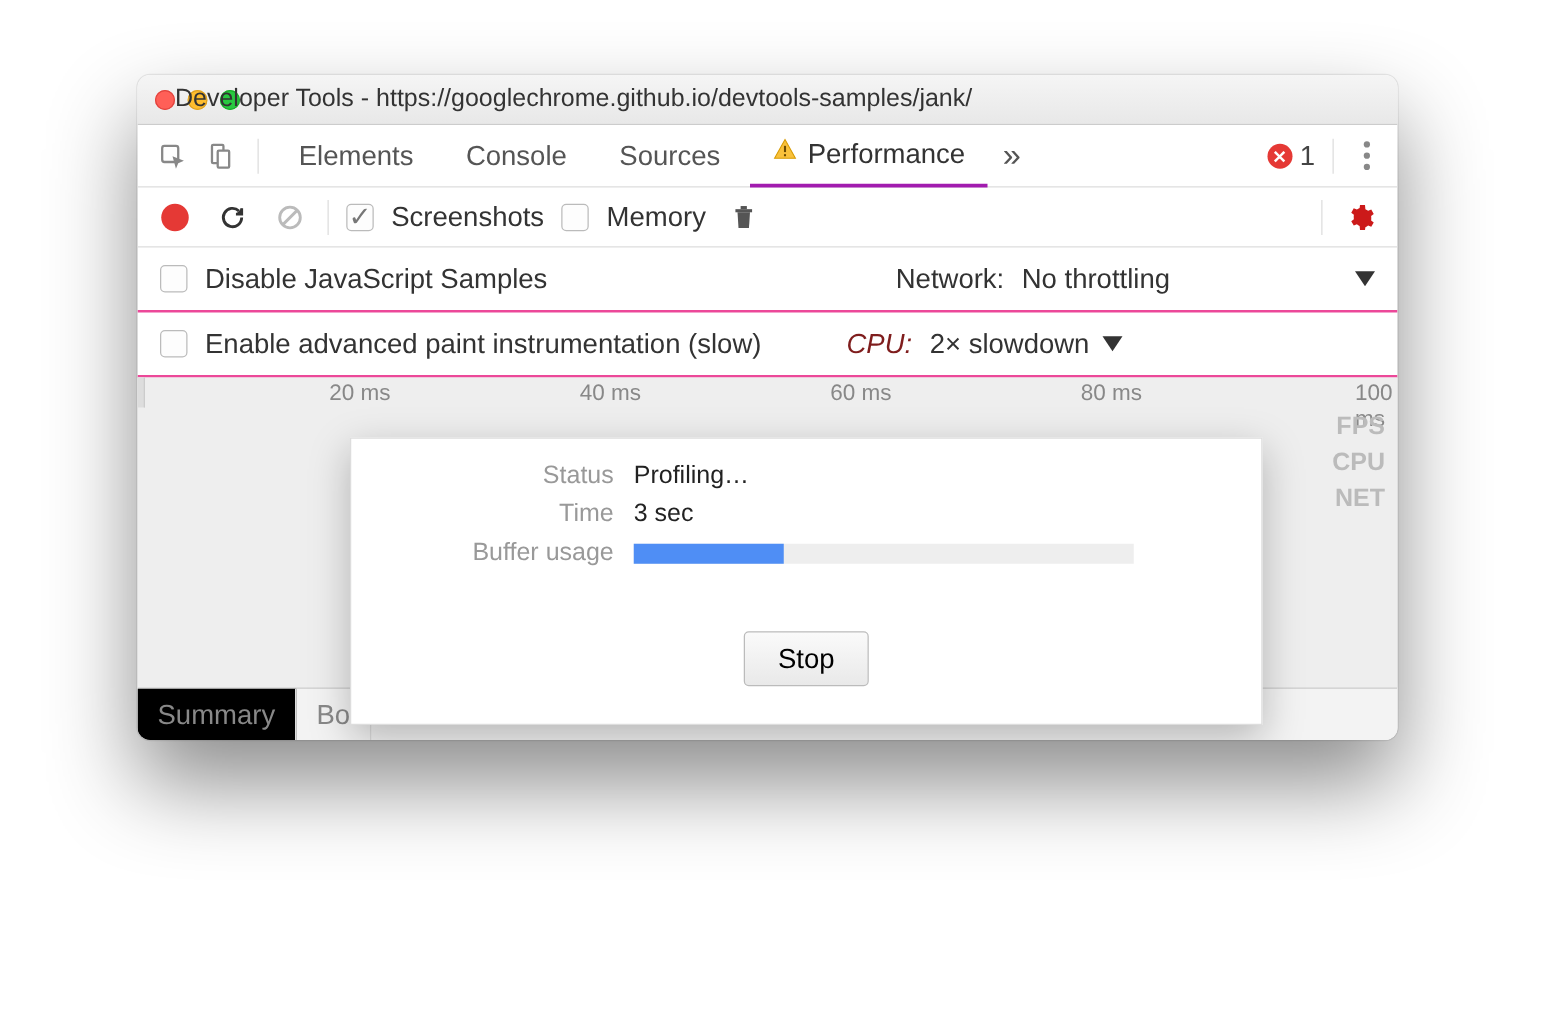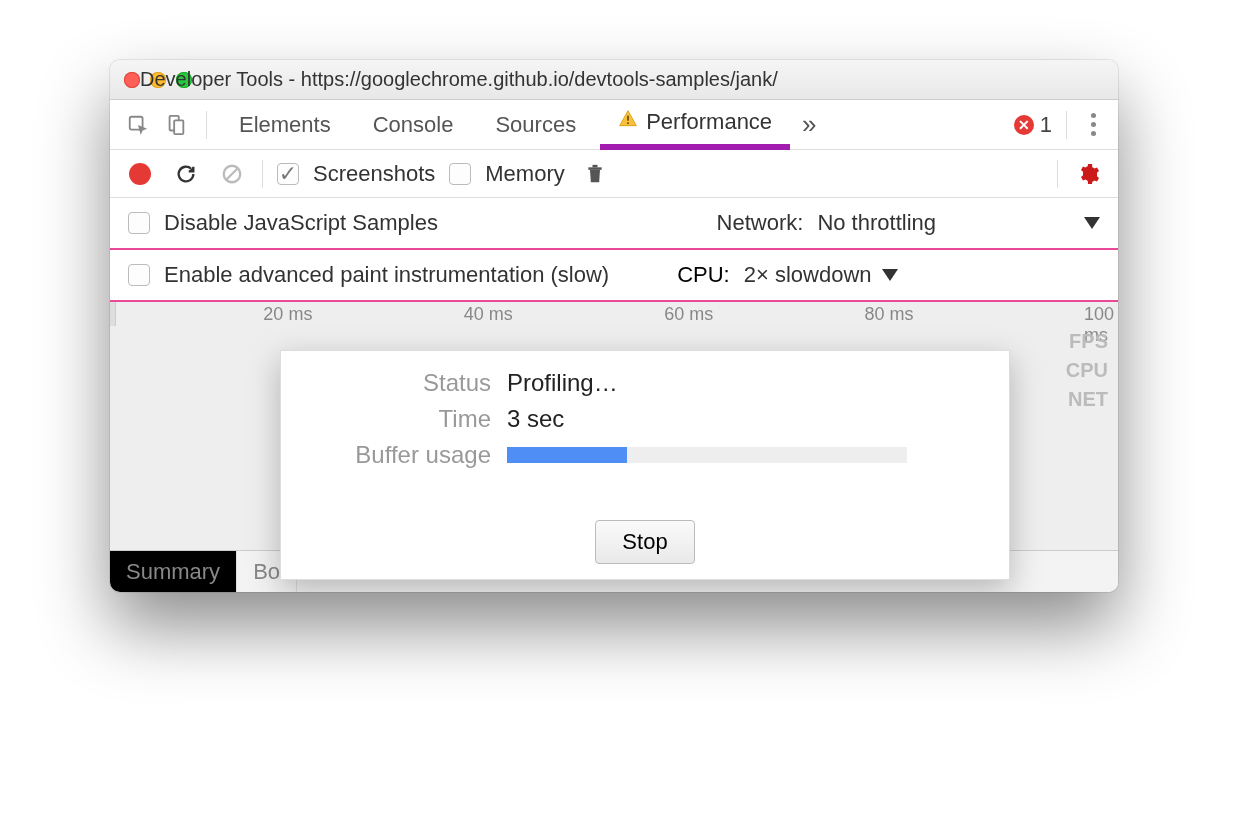--- a/index.html
+++ b/index.html
@@ -69,7 +69,7 @@
   }
   .tab.active {
     color: #333;
-    border-bottom: 6px solid #a21caf;
+    border-bottom: 3px solid #a21caf;
     height: 50px;
     justify-content: center;
   }

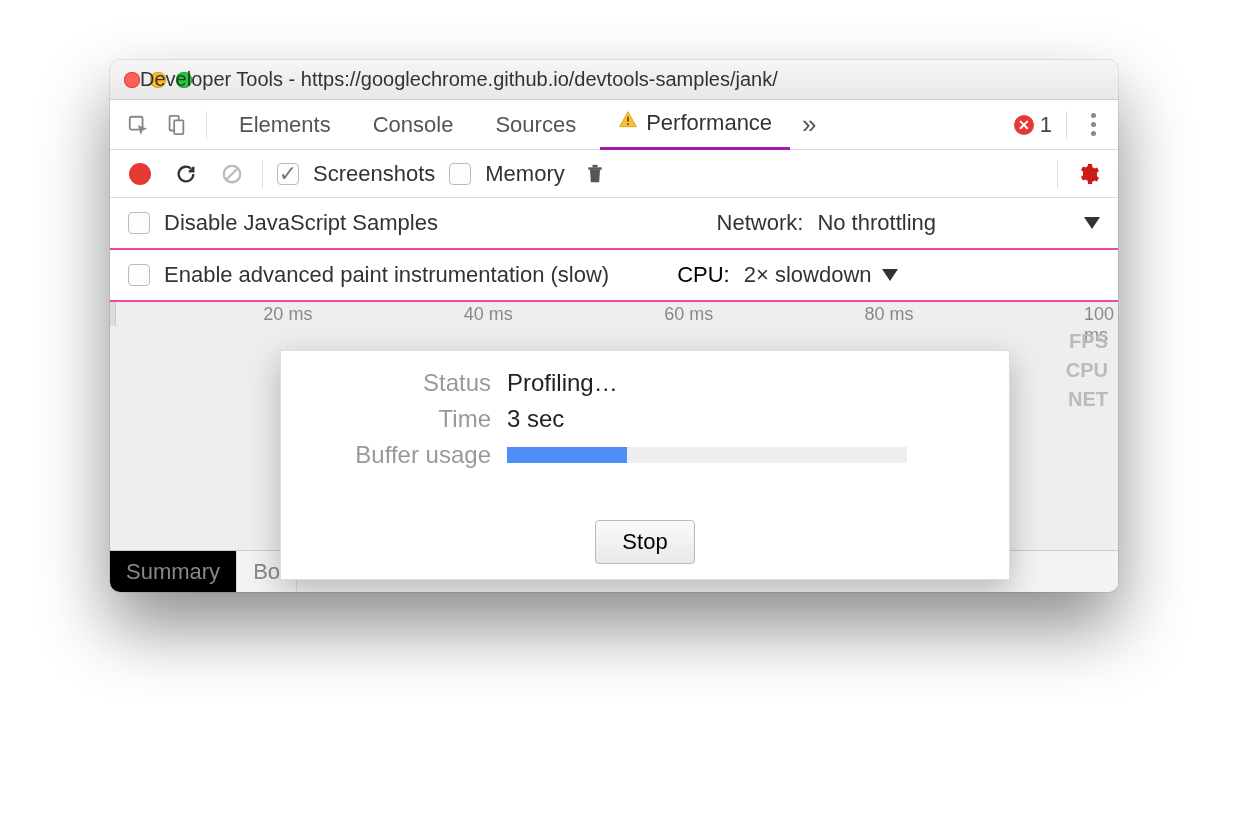--- a/index.html
+++ b/index.html
@@ -297,7 +297,7 @@
     <span class="chk"></span>
     <span class="opt-label">Enable advanced paint instrumentation (slow)</span>
     <div class="spacer" style="flex:0 0 40px"></div>
-    <span style="color:#000000;">CPU:</span>
+    <span style="color:#7f1d1d;font-style:italic;">CPU:</span>
     <span class="opt-select">
       <span>2× slowdown</span>
       <span class="tri-down"></span>

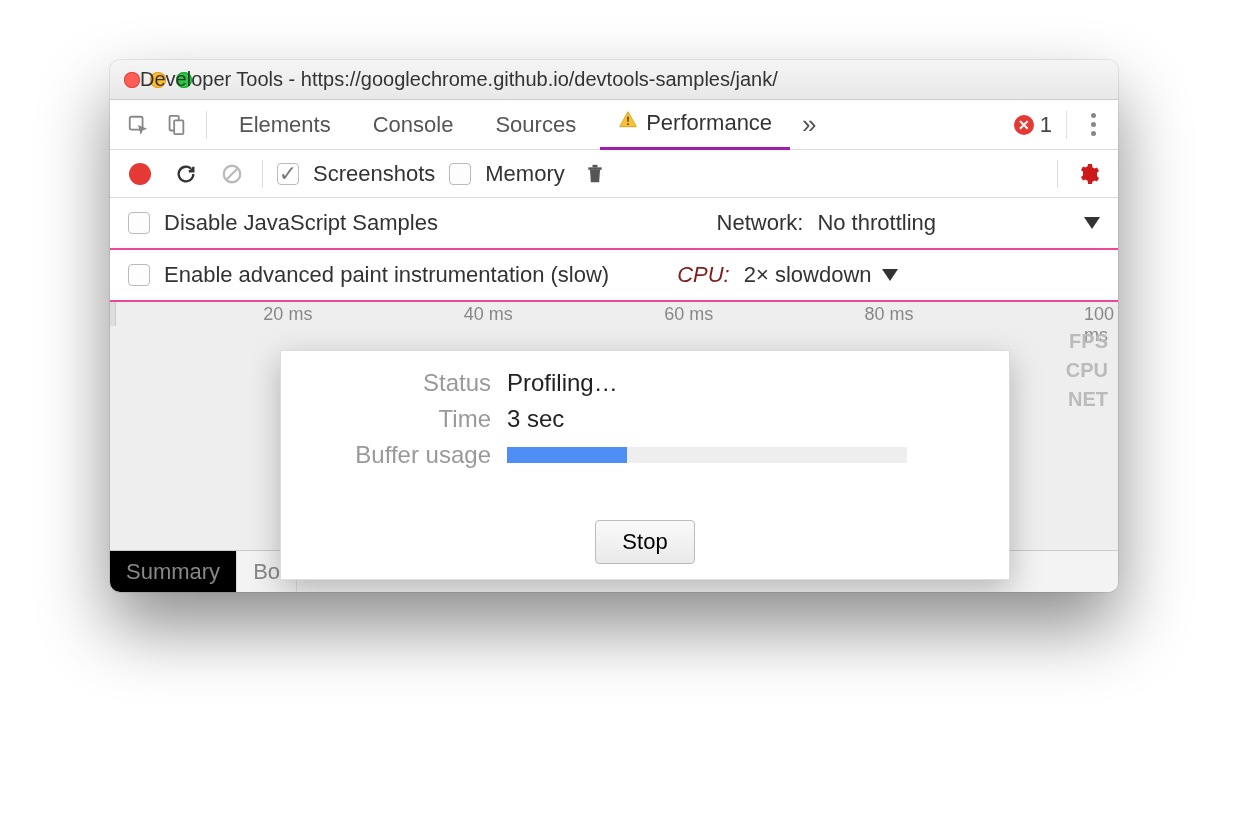--- a/index.html
+++ b/index.html
@@ -163,7 +163,7 @@
     grid-template-columns: 180px 1fr;
     row-gap: 8px;
     column-gap: 16px;
-    font-size: 24px;
+    font-size: 20px;
     align-items: center;
     margin: 6px 10px 18px 10px;
   }

